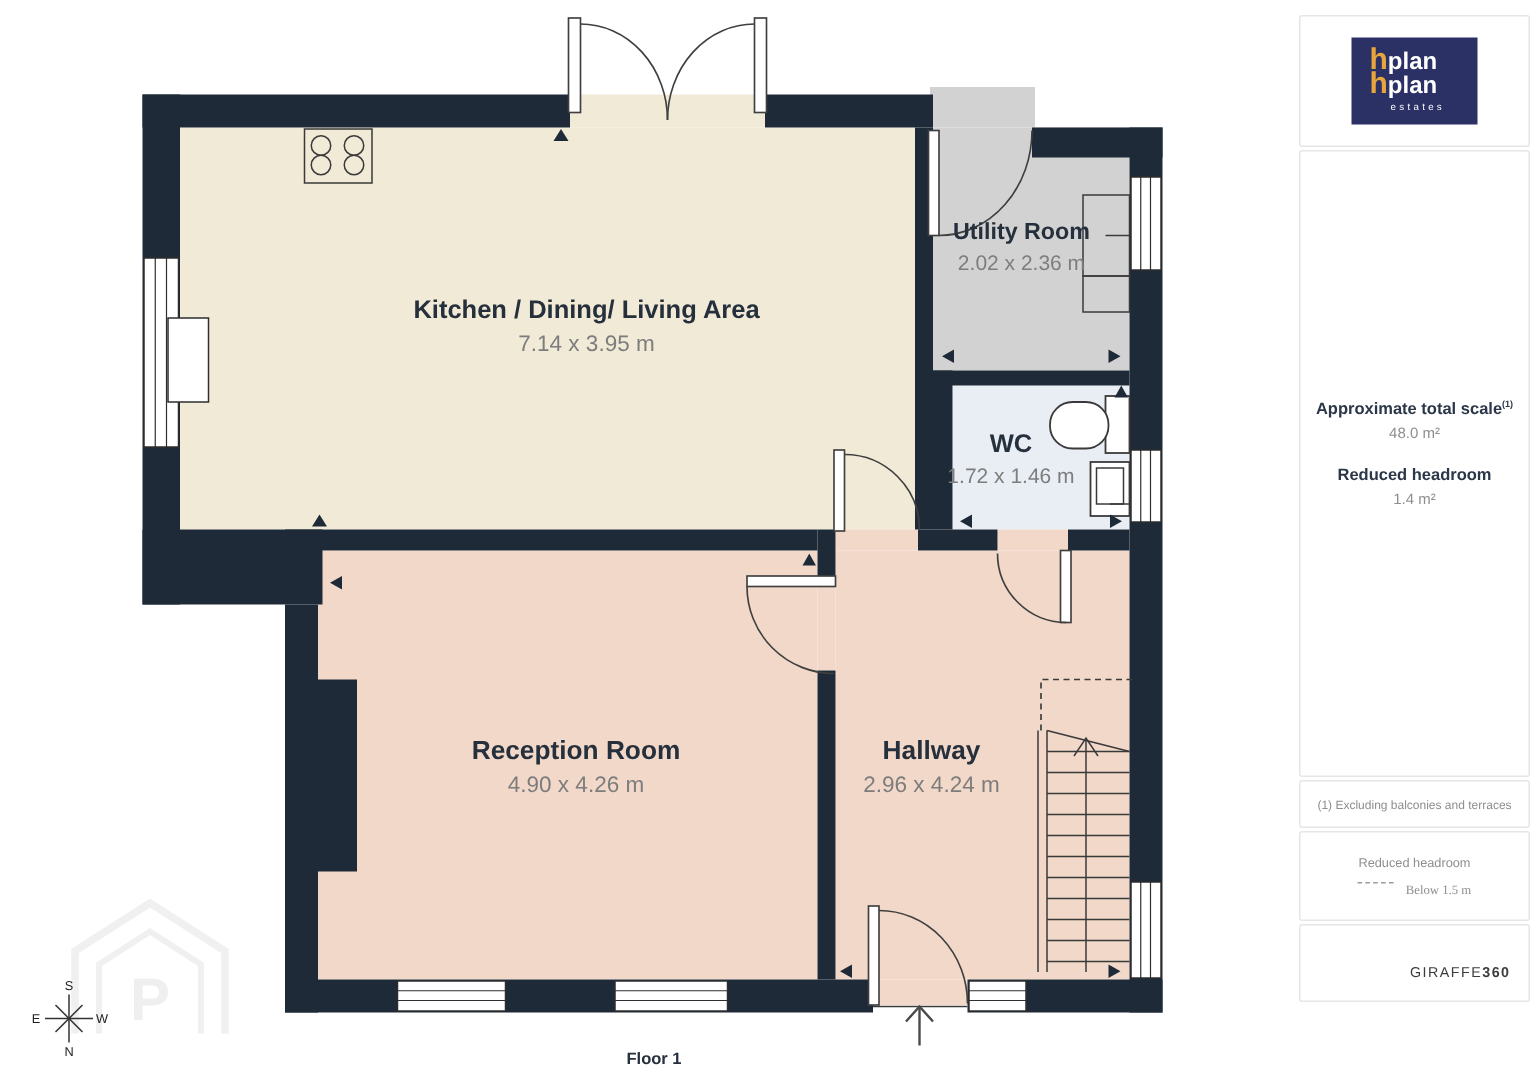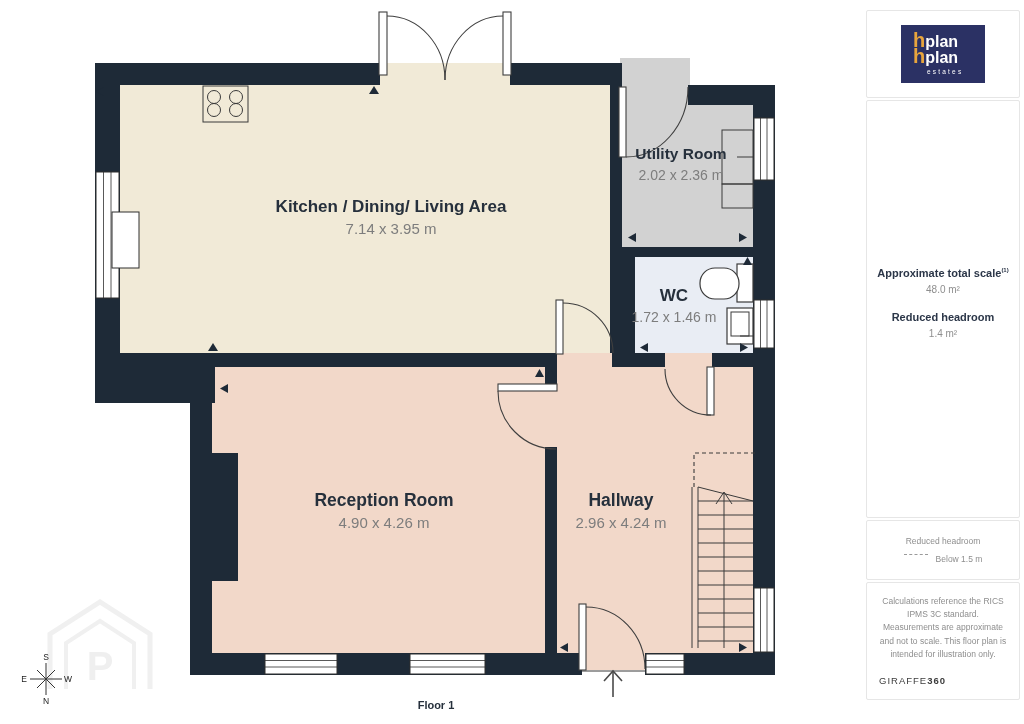--- a/index.html
+++ b/index.html
@@ -293,6 +293,9 @@
     <div class="info-value last">1.4 m²</div>
   </div>
 
+  <div class="card footnote-card">
+    <span>(1) Excluding balconies and terraces</span>
+  </div>
 
   <div class="card legend-card">
     <div>Reduced headroom</div>

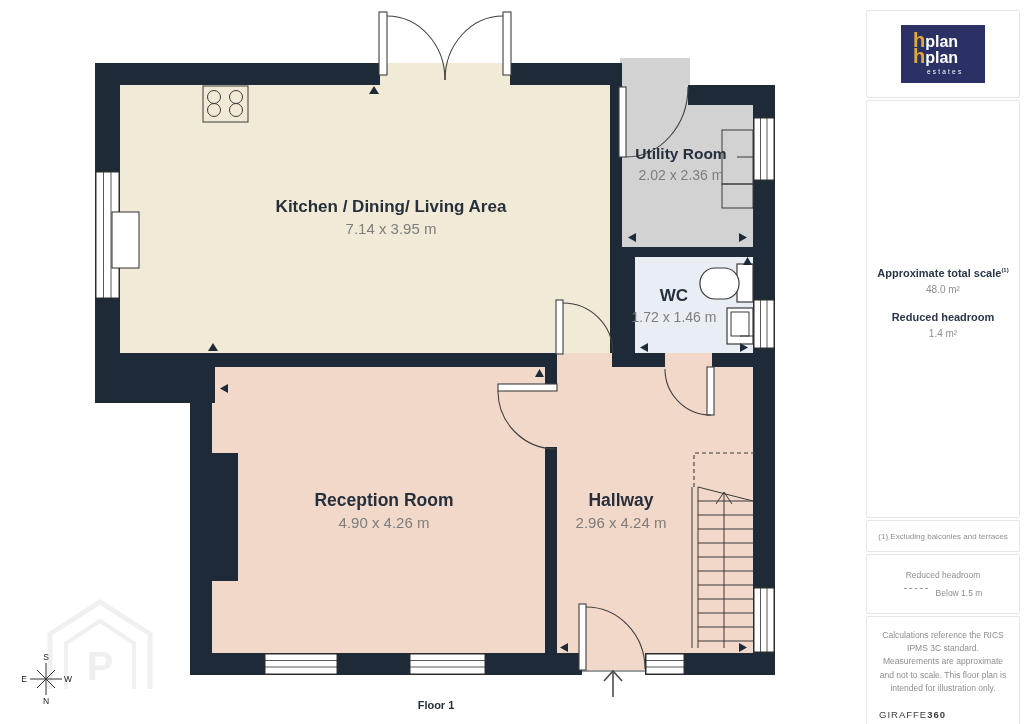--- a/index.html
+++ b/index.html
@@ -54,7 +54,7 @@
   .info-value.last{margin-bottom:12px;}
   .footnote-card{height:32px;display:flex;align-items:center;justify-content:center;font-size:8px;color:#8e8e8e;}
   .legend-card{height:60px;display:flex;flex-direction:column;align-items:center;justify-content:center;font-size:8.5px;color:#8e8e8e;gap:8px;}
-  .legend-row{display:flex;align-items:flex-start;}
+  .legend-row{display:flex;align-items:flex-start;font-family:Liberation Serif, serif;}
   .dash-sample{display:inline-block;width:24px;border-top:1px dashed #9a9a9a;margin-right:8px;}
   .disclaimer-card{padding:12px 12px 10px;font-size:8.5px;color:#8e8e8e;text-align:center;line-height:1.55;}
   .disclaimer-card p{margin:0;}

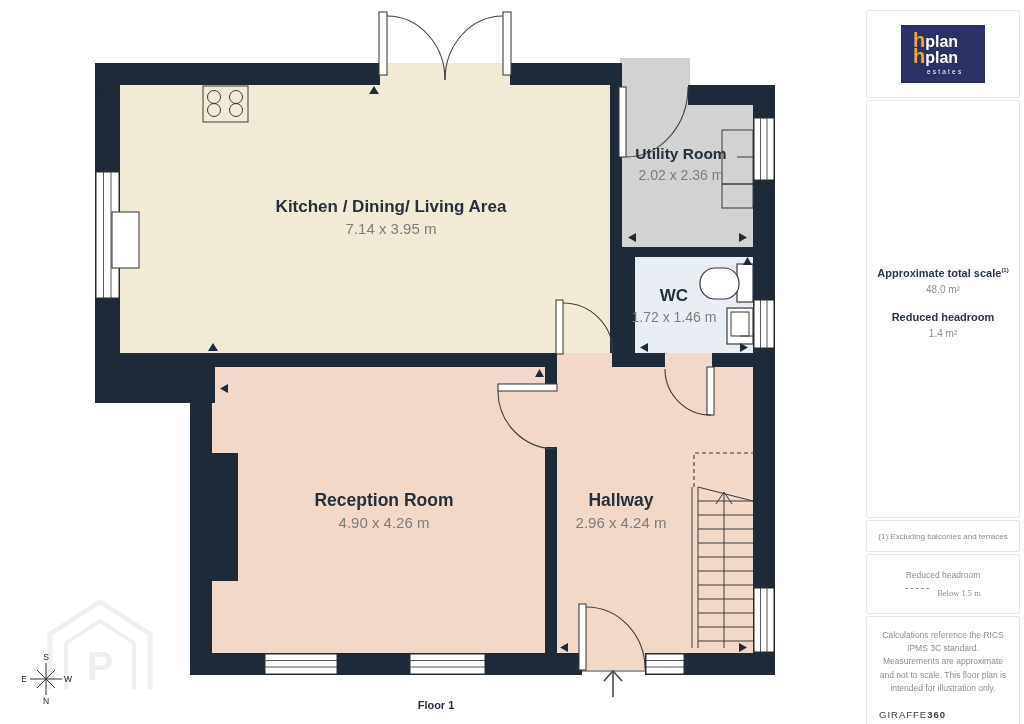--- a/index.html
+++ b/index.html
@@ -306,7 +306,6 @@
   </div>
 
   <div class="card disclaimer-card">
-    <p>Calculations reference the RICS IPMS 3C standard. Measurements are approximate and not to scale. This floor plan is intended for illustration only.</p>
     <div class="brand">
       <span>GIRAFFE</span><b>360</b>
     </div>

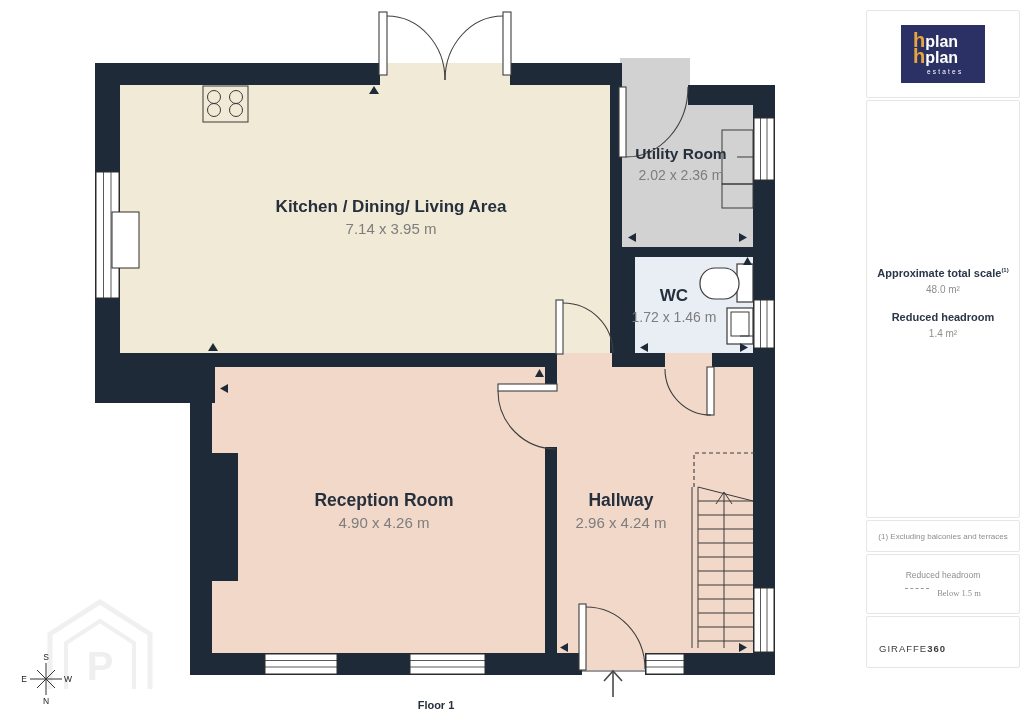--- a/index.html
+++ b/index.html
@@ -58,7 +58,7 @@
   .dash-sample{display:inline-block;width:24px;border-top:1px dashed #9a9a9a;margin-right:8px;}
   .disclaimer-card{padding:12px 12px 10px;font-size:8.5px;color:#8e8e8e;text-align:center;line-height:1.55;}
   .disclaimer-card p{margin:0;}
-  .brand{margin-top:13px;font-size:9.5px;color:#3c3c3c;letter-spacing:1px;text-align:left;}
+  .brand{margin-top:13px;font-size:9.5px;color:#3c3c3c;letter-spacing:1px;text-align:right;}
   .brand b{letter-spacing:1px;}
 </style>
 </head>

